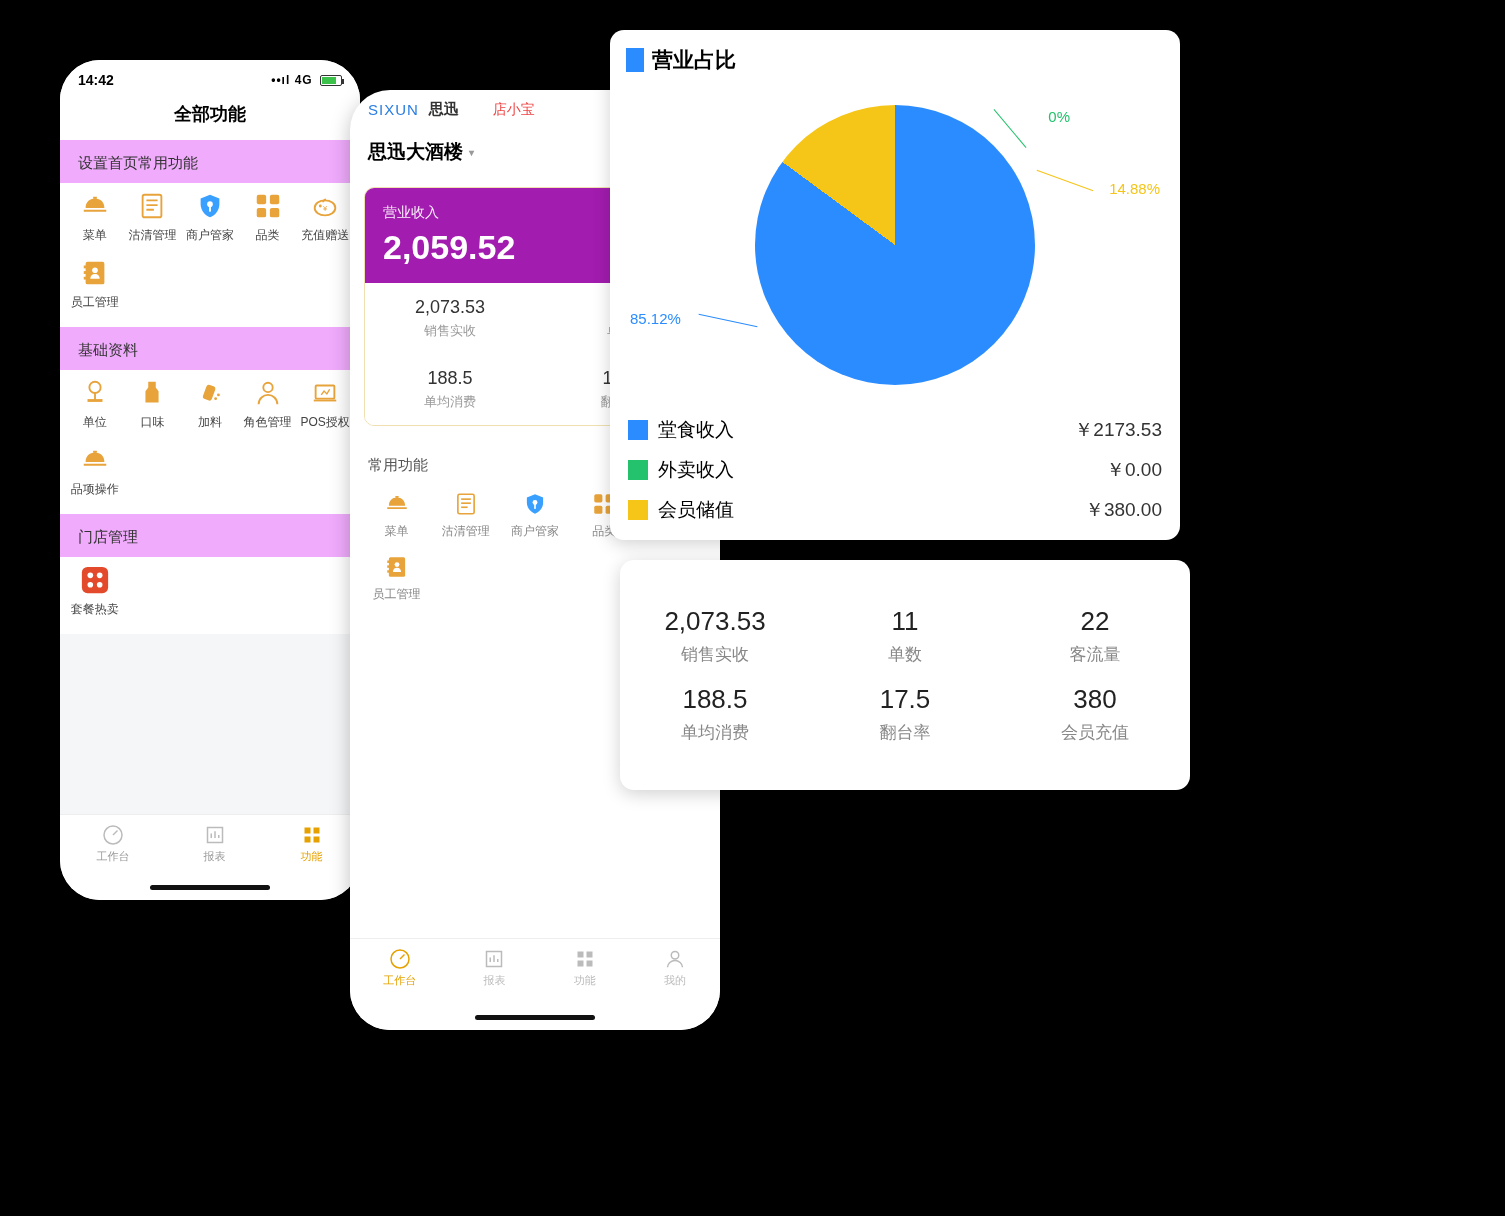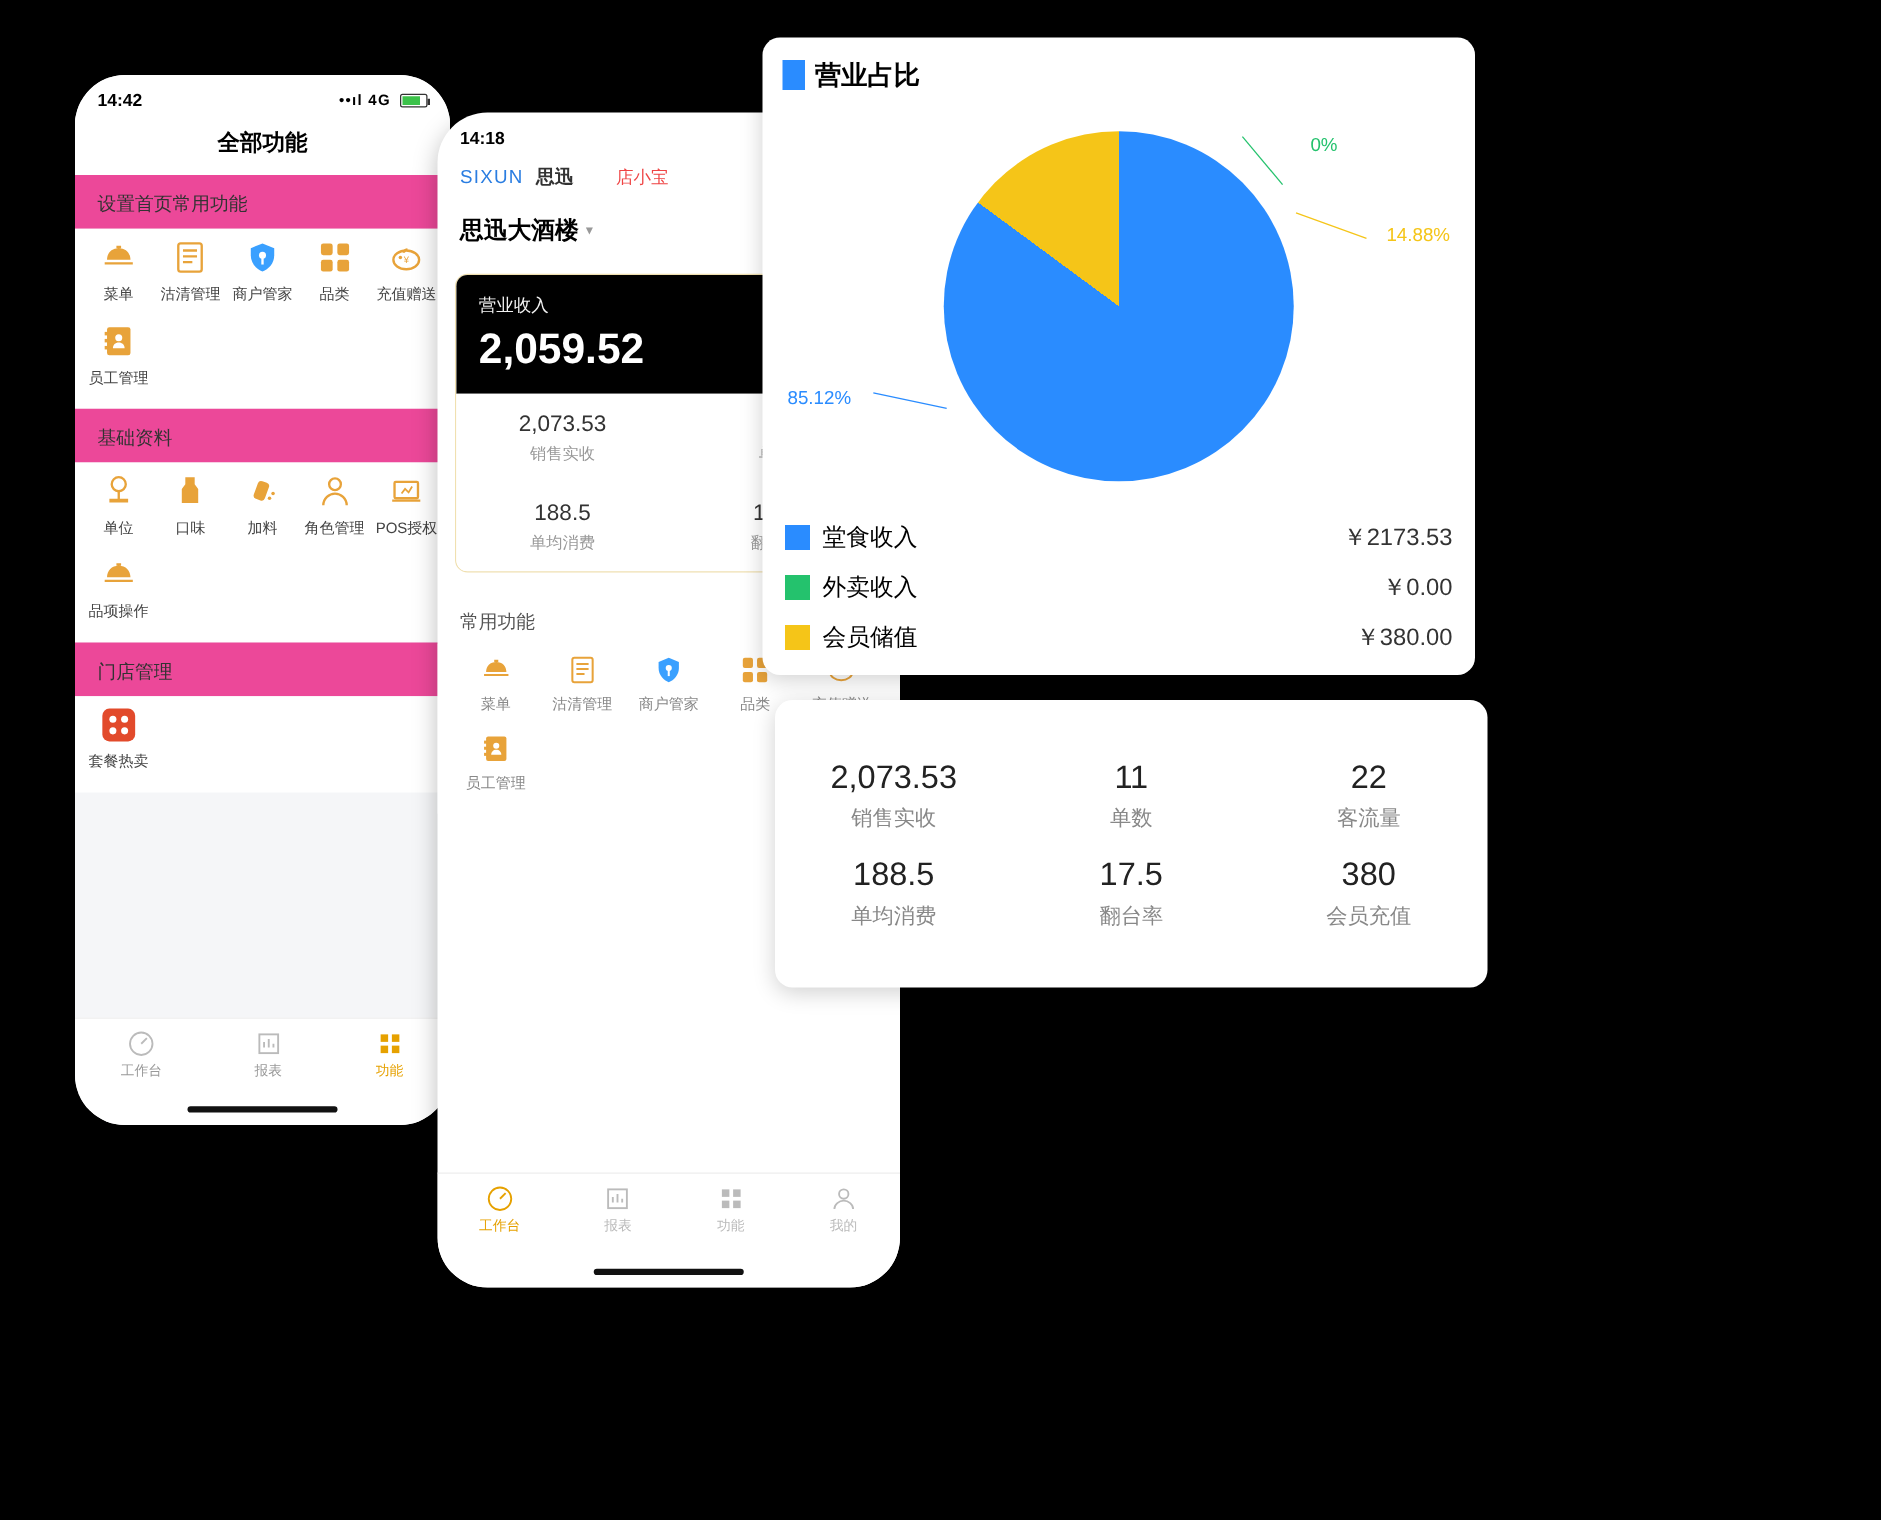--- a/index.html
+++ b/index.html
@@ -340,10 +340,6 @@
 </div>
 
 <div class="phone" id="phone-b">
-  <div class="statusbar">
-    <span>14:18</span>
-    <span></span>
-  </div>
   <div class="brand">
     <span class="logo1">SIXUN</span>
     <span class="logo2">思迅</span>

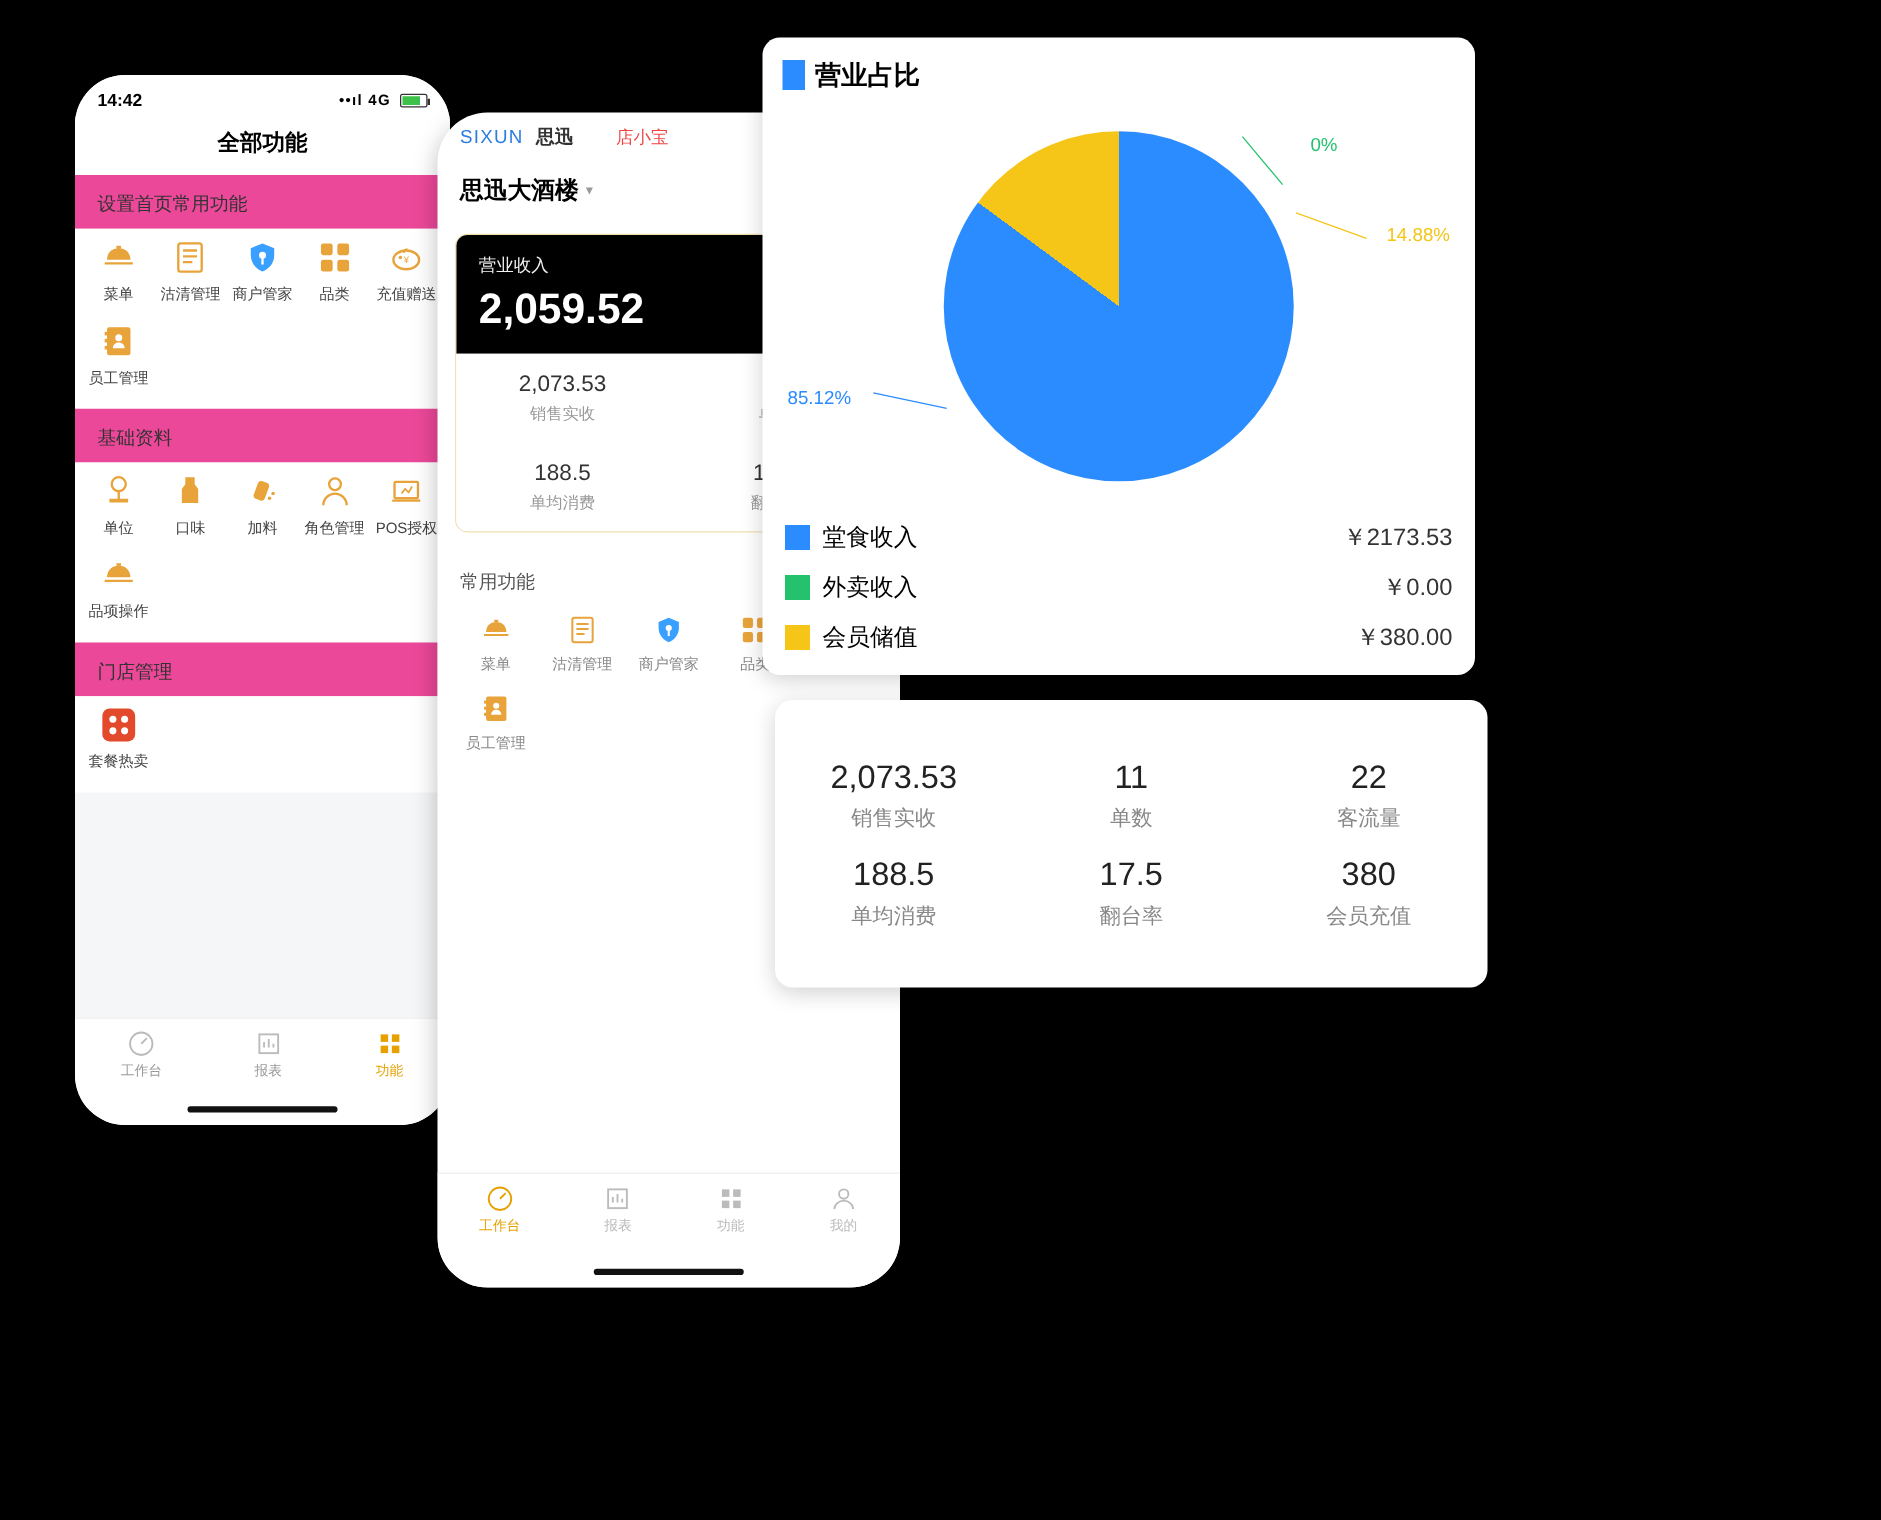--- a/index.html
+++ b/index.html
@@ -34,7 +34,7 @@
   .statusbar { display:flex; justify-content:space-between; align-items:center; padding: 12px 18px 4px; font-weight:600; font-size:14px;}
   .statusbar .icons { font-size:12px; letter-spacing:1px;}
   .page-title { text-align:center; font-size:18px; font-weight:700; padding: 10px 0 14px; background:#fff;}
-  .section-h { font-size:15px; color:#333; padding: 14px 18px 10px; background:#ec4899;}
+  .section-h { font-size:15px; color:#333; padding: 14px 18px 10px; background:#f0abfc;}
   .grid3 { display:grid; grid-template-columns:repeat(5,1fr); gap:14px 0; padding:8px 6px 16px; background:#fff;}
   .grid-item { display:flex; flex-direction:column; align-items:center; gap:6px; cursor:pointer;}
   .grid-item .ico { width:30px; height:30px; display:flex; align-items:center; justify-content:center;}

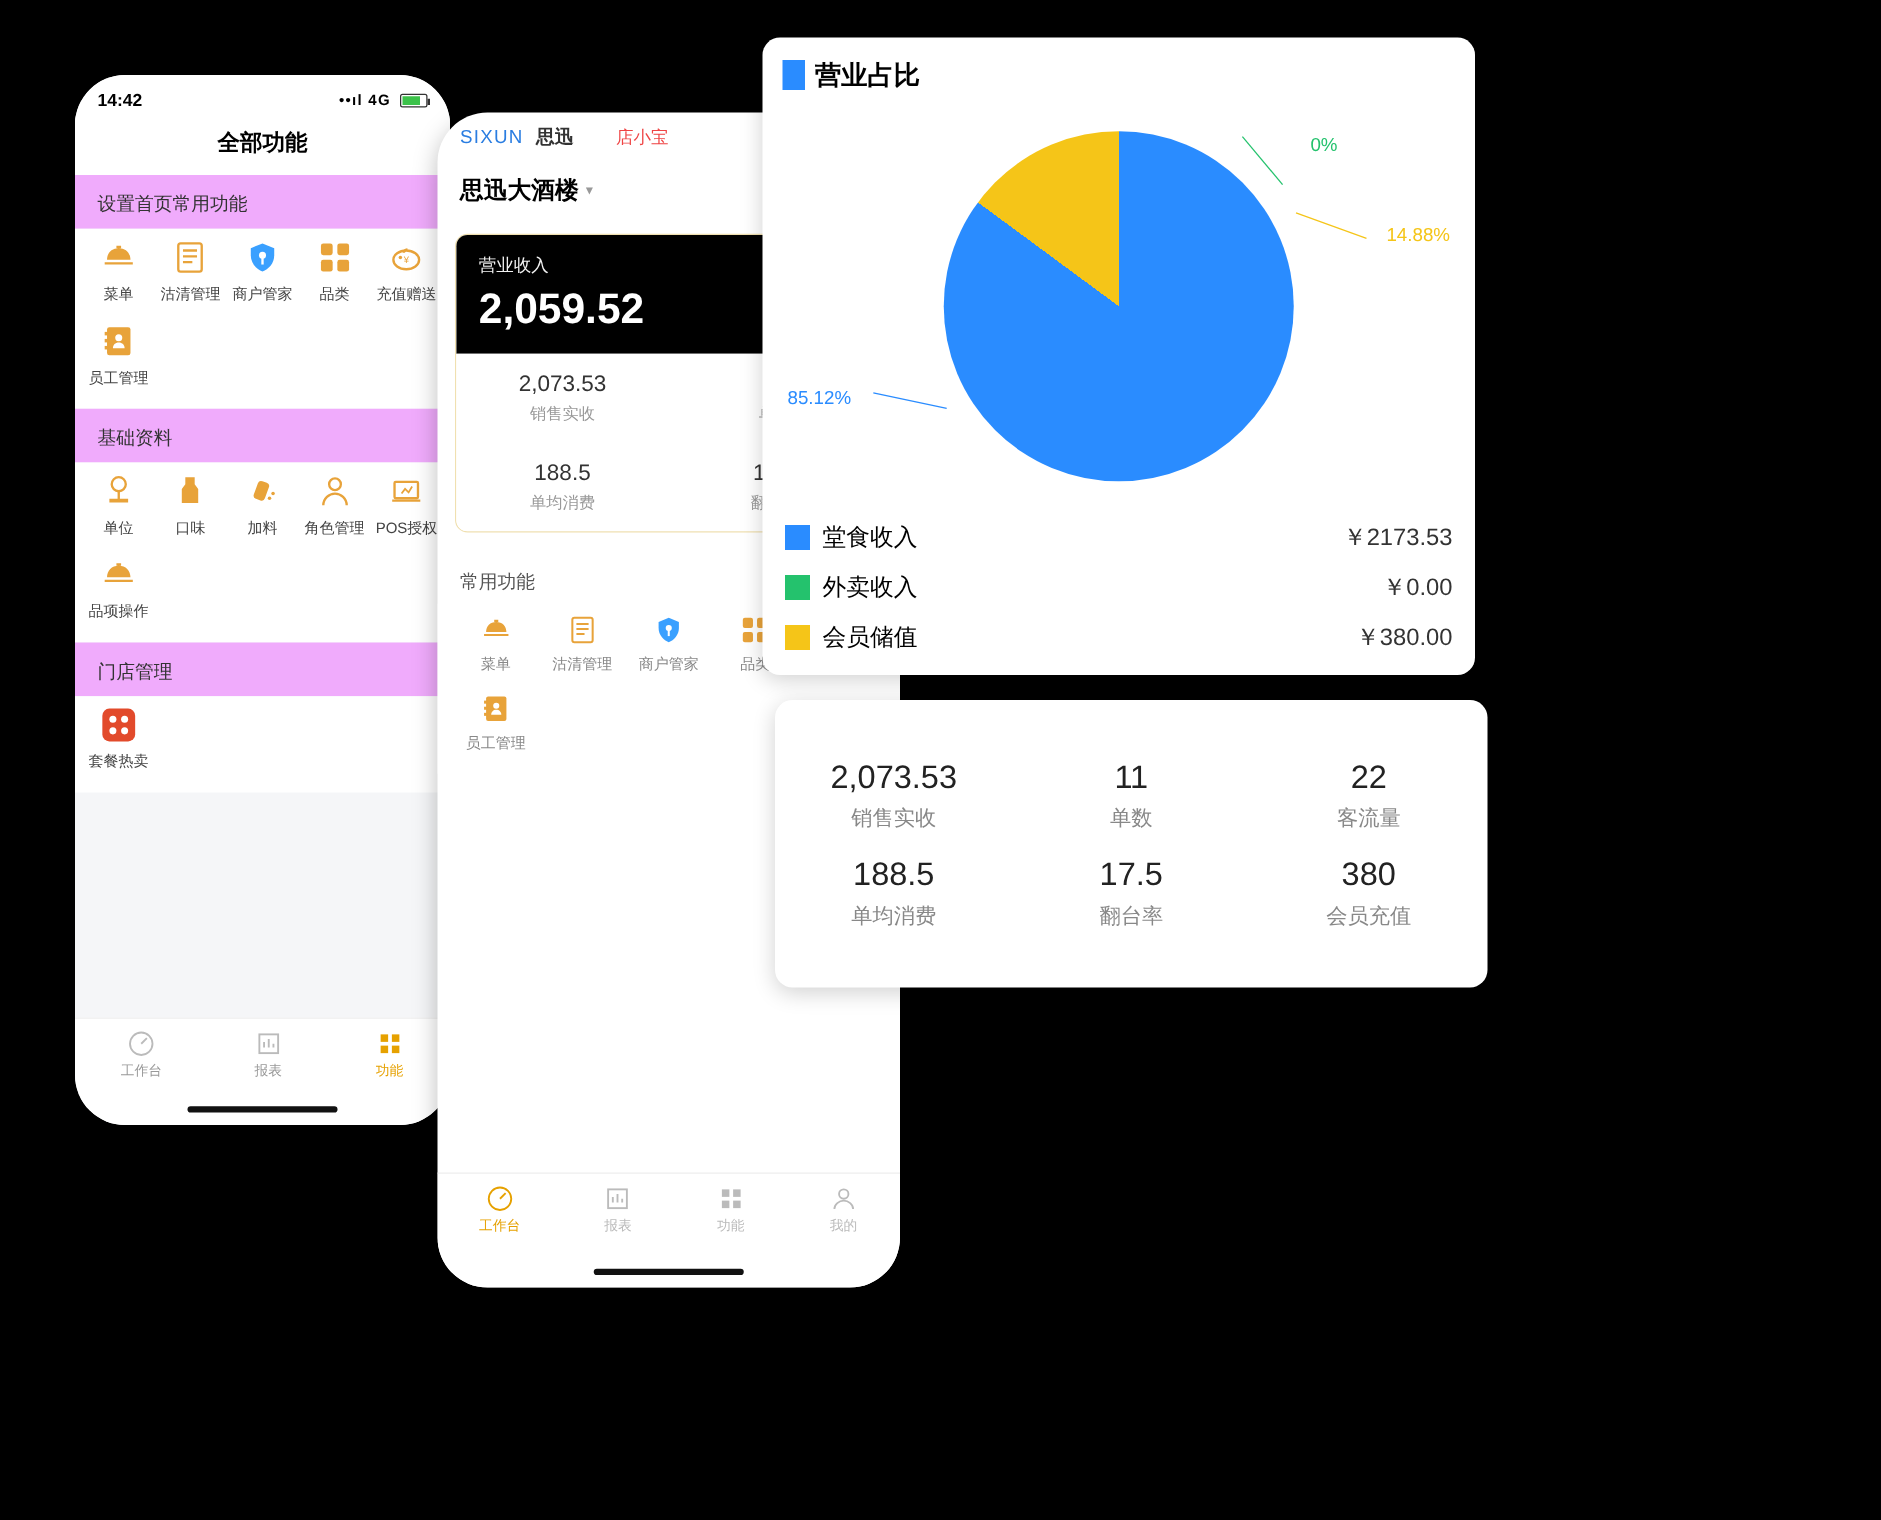--- a/index.html
+++ b/index.html
@@ -53,7 +53,7 @@
   .store-sel { padding: 14px 18px; font-size:19px; font-weight:700; display:flex; align-items:center; gap:6px;}
   .store-sel .tri { font-size:10px; color:#999;}
   .rev-card { margin: 8px 14px; border-radius:10px; overflow:hidden; border:1px solid #f0e0b0;}
-  .rev-top { background:#000000; color:#fff; padding:16px 18px;}
+  .rev-top { background:#a21caf; color:#fff; padding:16px 18px;}
   .rev-top .lbl { font-size:14px; opacity:.95;}
   .rev-top .big { font-size:34px; font-weight:700; margin-top:6px;}
   .rev-grid { display:grid; grid-template-columns:1fr 1fr; background:#fff;}

